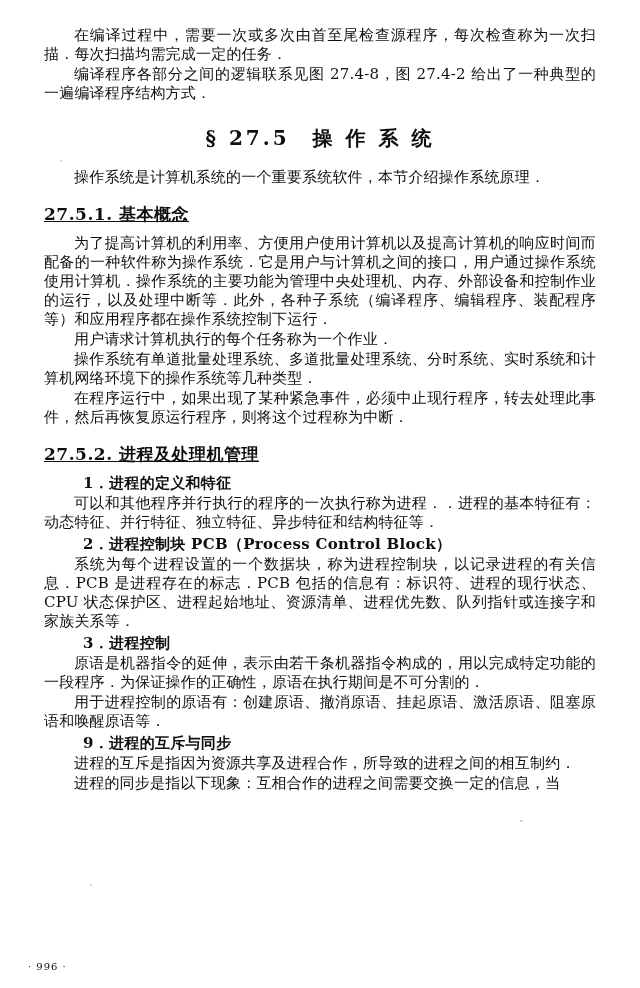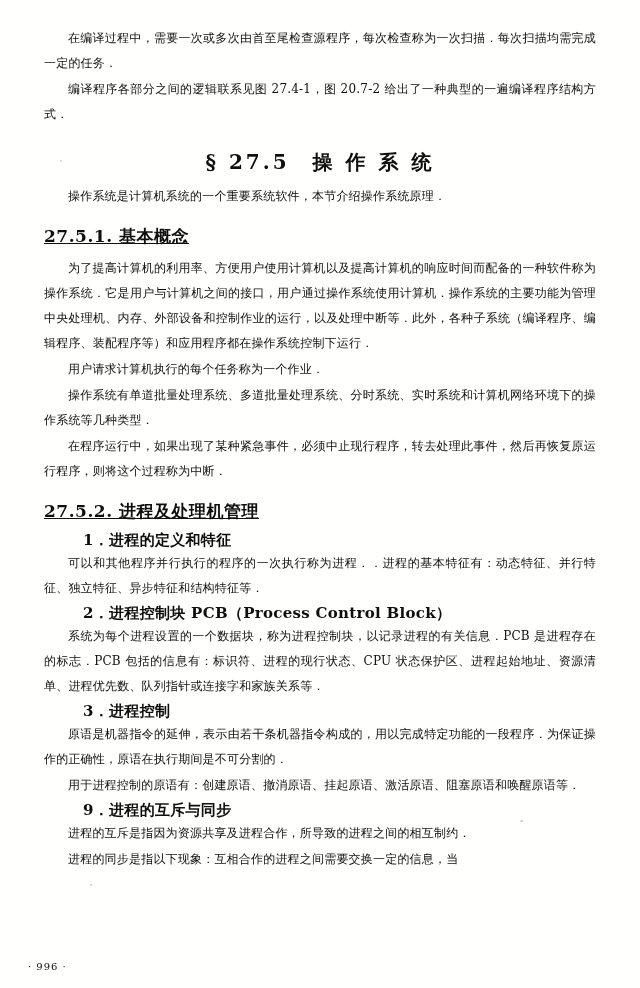--- a/index.html
+++ b/index.html
@@ -27,8 +27,8 @@
   }
   p {
     margin: 0 0 1px 0;
-    font-size: 12px;
-    line-height: 25px;
+    font-size: 15px;
+    line-height: 19px;
     text-align: justify;
     text-justify: inter-ideograph;
     letter-spacing: 0.2px;

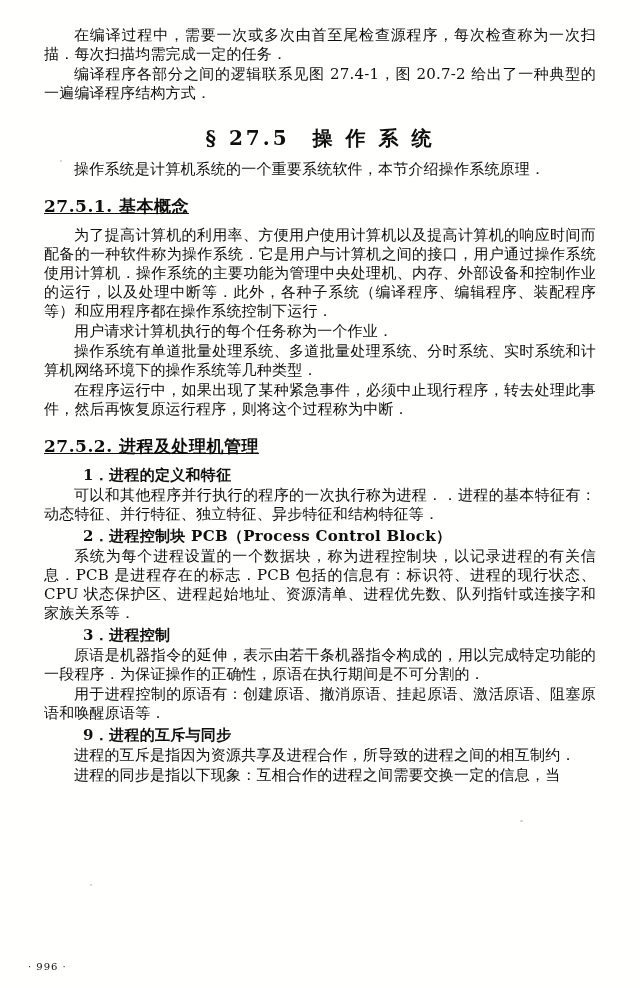--- a/index.html
+++ b/index.html
@@ -83,7 +83,7 @@
 
   <div>
     <p class="indent">在编译过程中，需要一次或多次由首至尾检查源程序，每次检查称为一次扫描．每次扫描均需完成一定的任务．</p>
-    <p class="indent">编译程序各部分之间的逻辑联系见图 27.4-1，图 20.7-2 给出了一种典型的一遍编译程序结构方式．</p>
+    <p class="indent">编译程序各部分之间的逻辑联系见图 27.4-8，图 27.4-2 给出了一种典型的一遍编译程序结构方式．</p>
   </div>
 
   <h1 class="section-title">§ 27.5　操 作 系 统</h1>

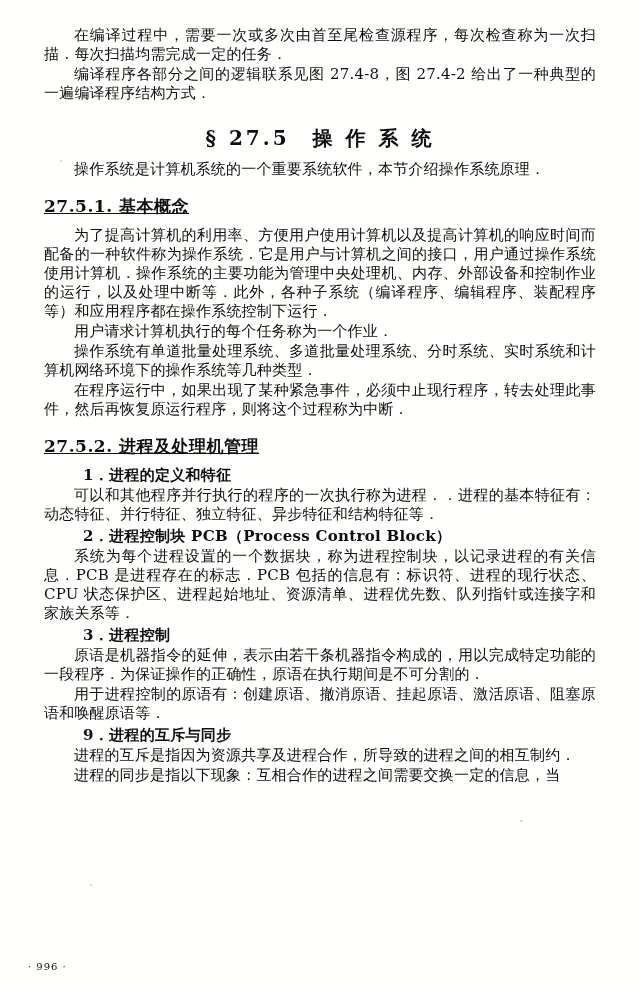--- a/index.html
+++ b/index.html
@@ -40,7 +40,7 @@
     font-size: 20px;
     font-weight: bold;
     text-align: center;
-    margin: 22px 0 8px 0;
+    margin: 22px 0 16px 0;
     letter-spacing: 3px;
   }
   h2.sub-title {

